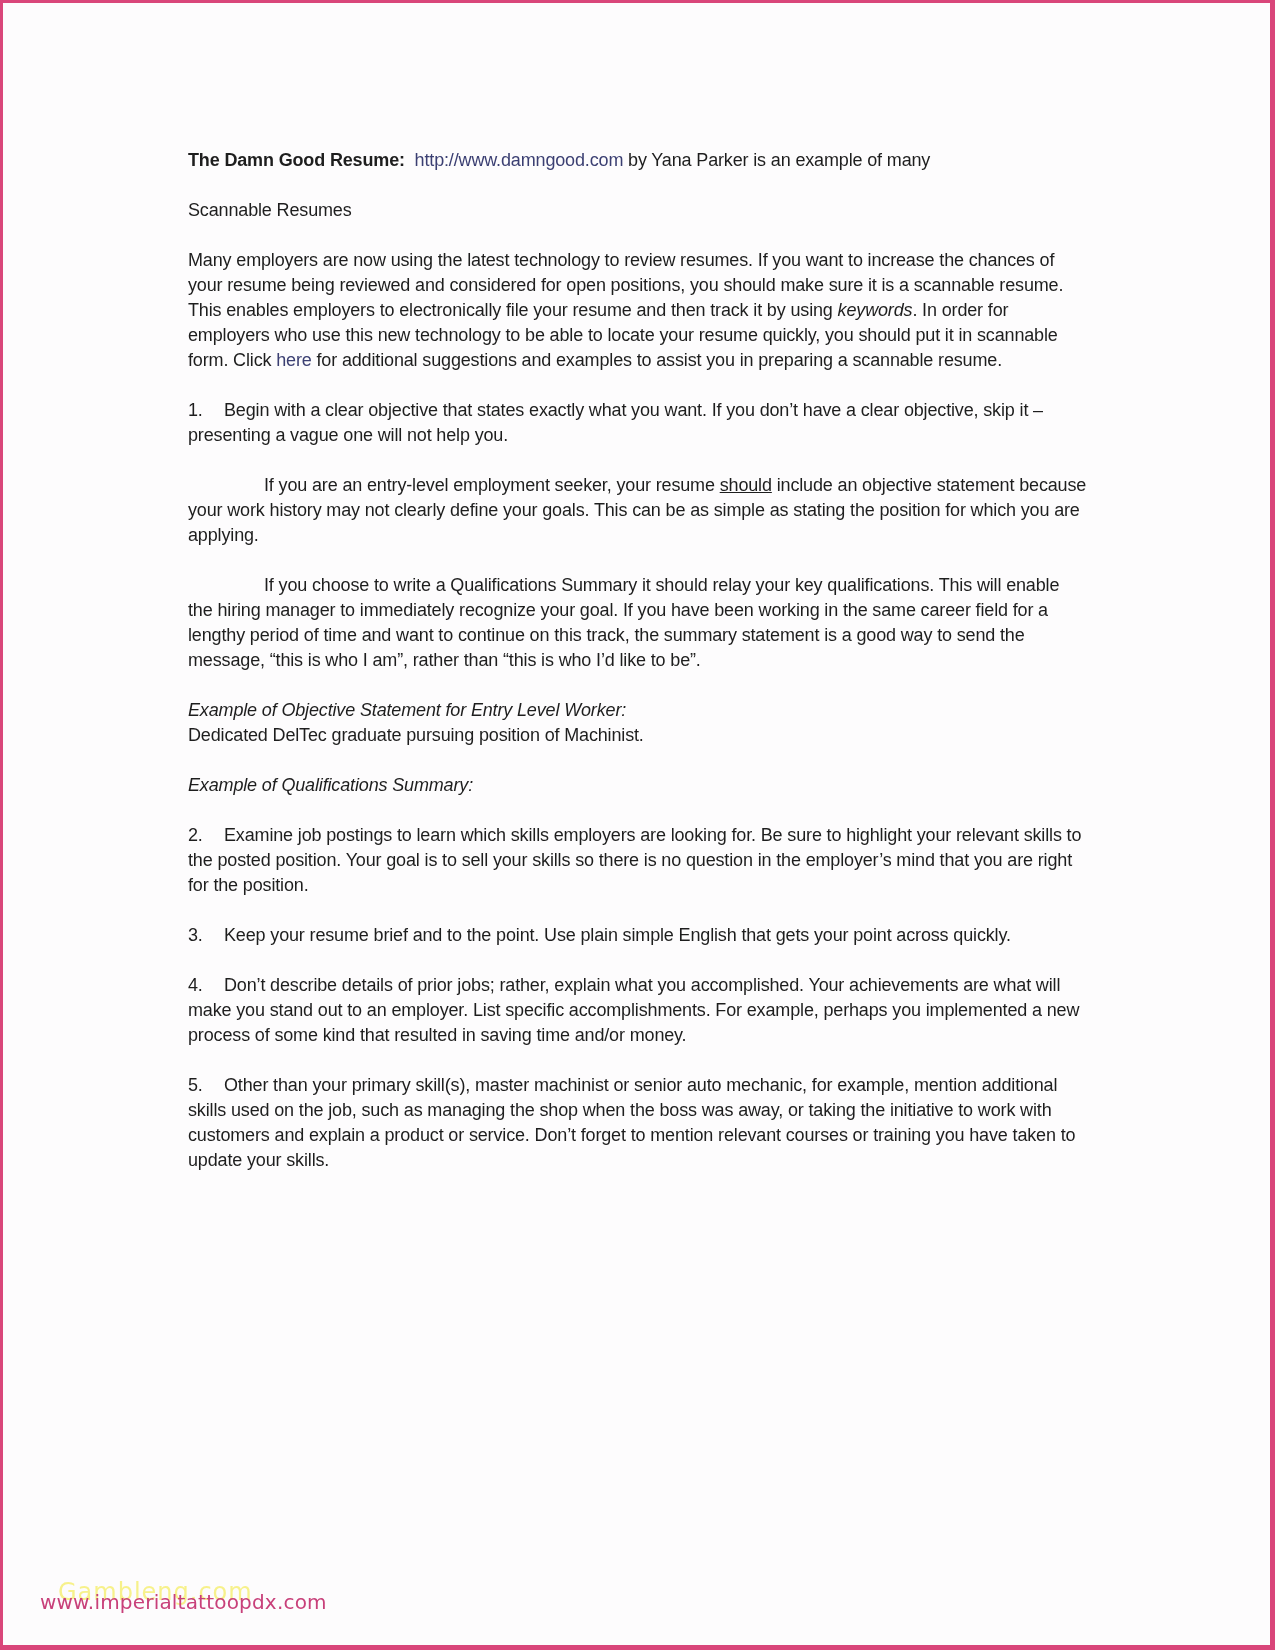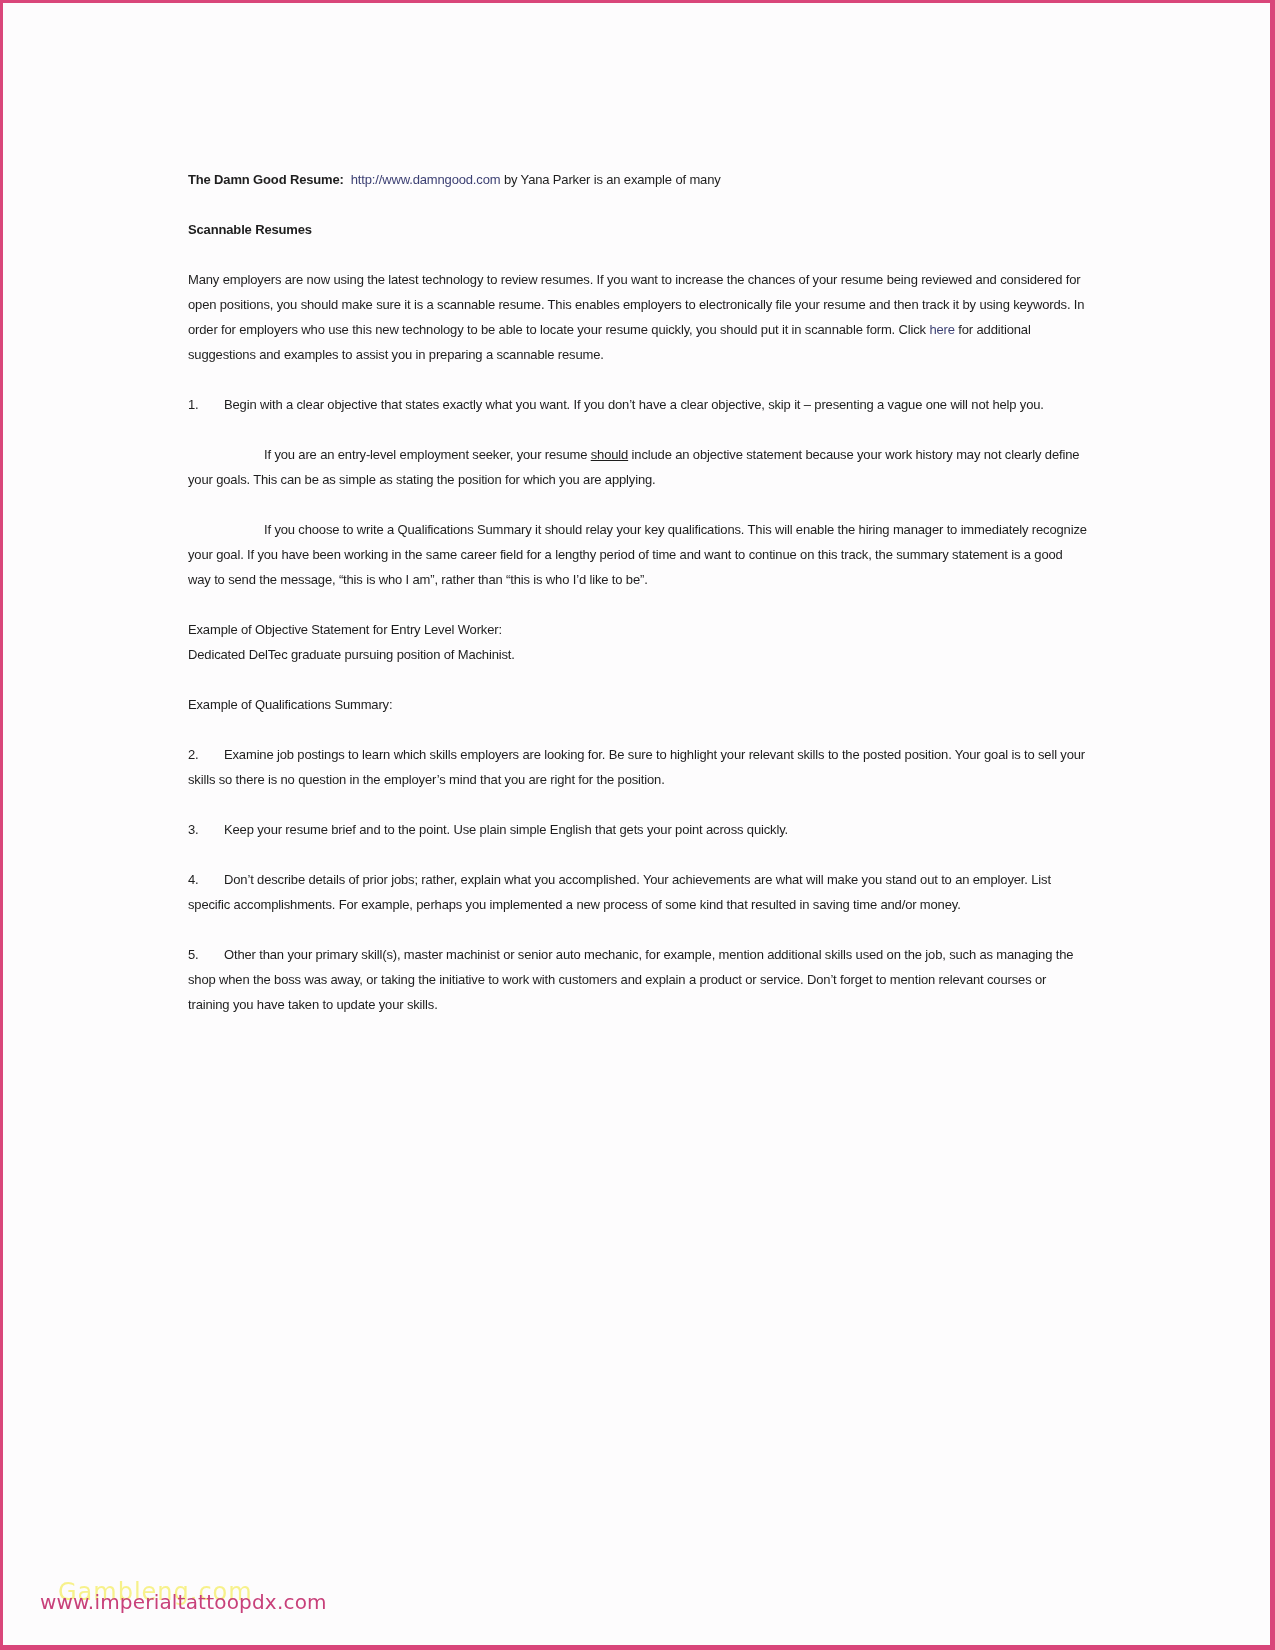--- a/index.html
+++ b/index.html
@@ -29,10 +29,10 @@
     .content {
       position: absolute;
       left: 188px;
-      top: 167px;
+      top: 148px;
       width: 900px;
       color: #1e1e1e;
-      font-size: 13px;
+      font-size: 18px;
       line-height: 25px;
       letter-spacing: -0.15px;
     }

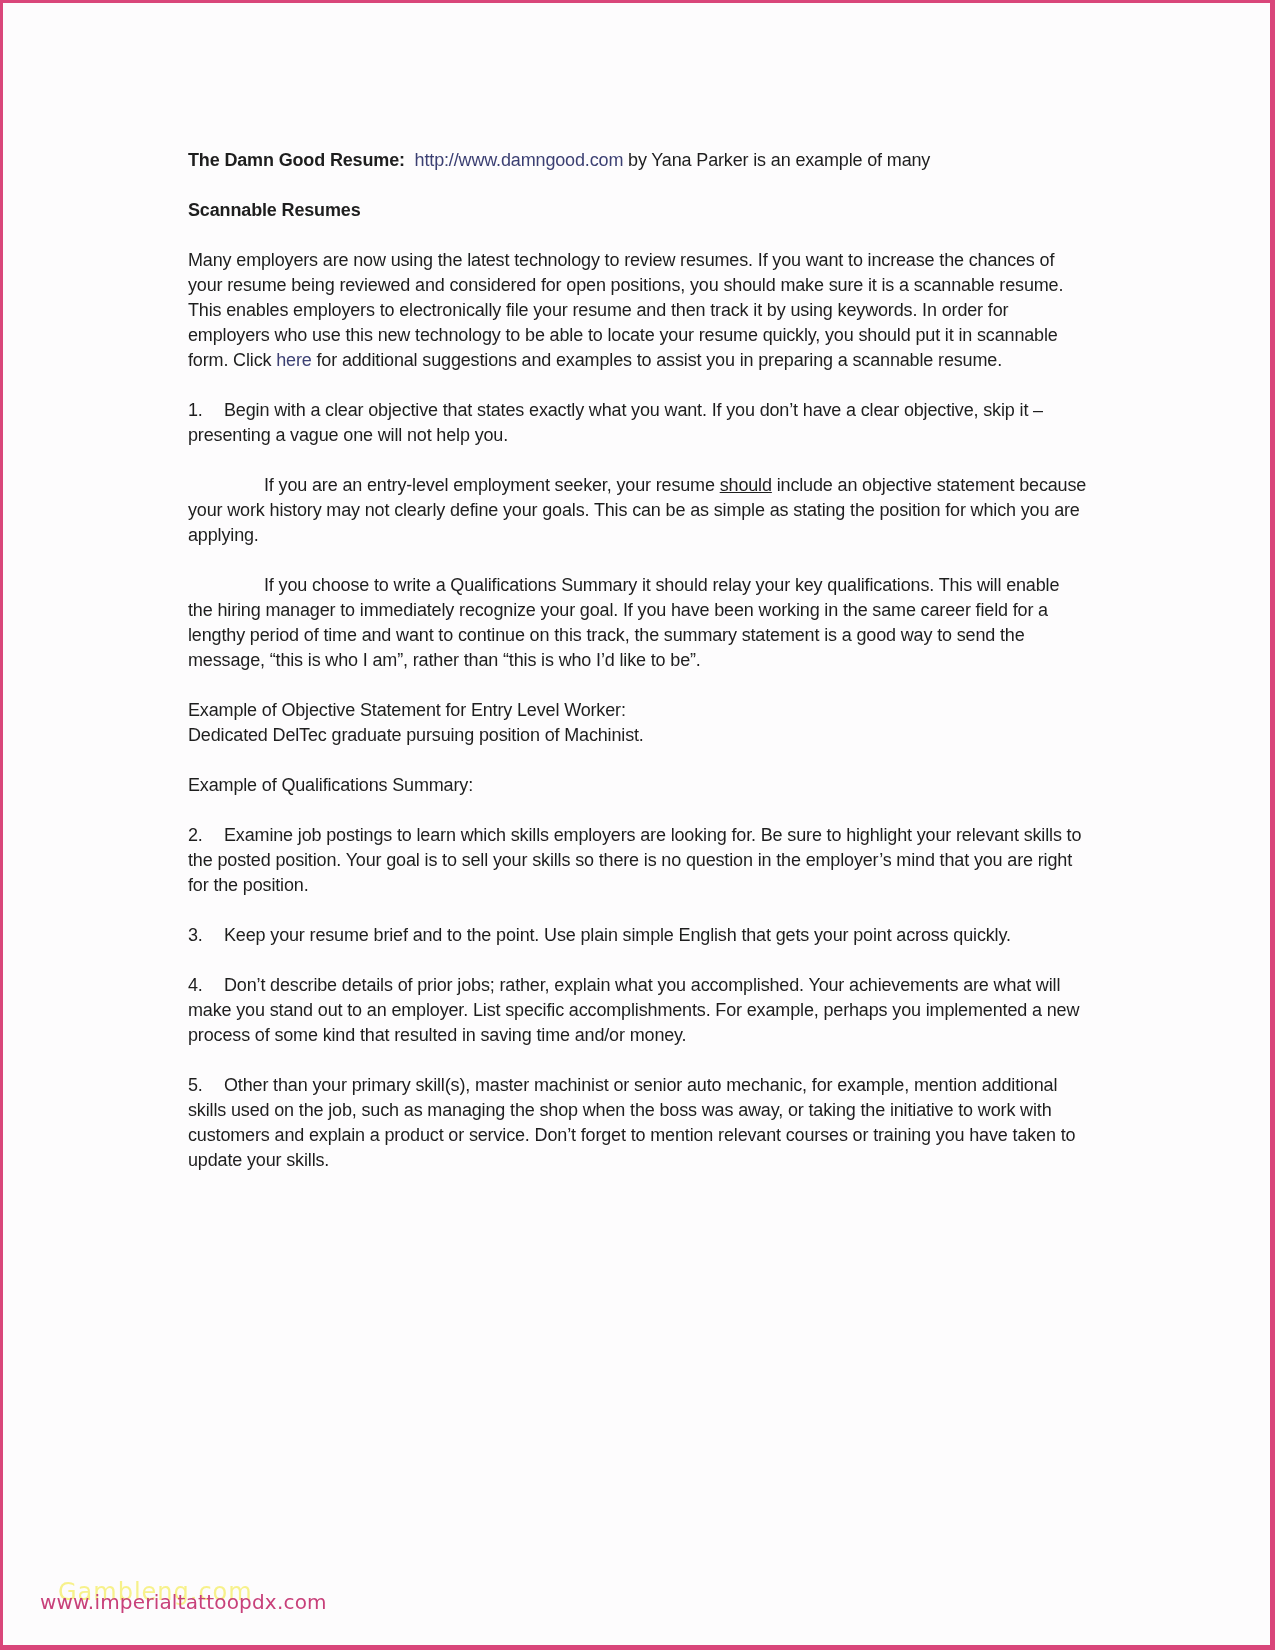--- a/index.html
+++ b/index.html
@@ -40,7 +40,7 @@
       margin: 0 0 25px 0;
     }
     .heading {
-      font-weight: bold;
+      font-weight: normal;
       margin: 0 0 25px 0;
     }
     .link {

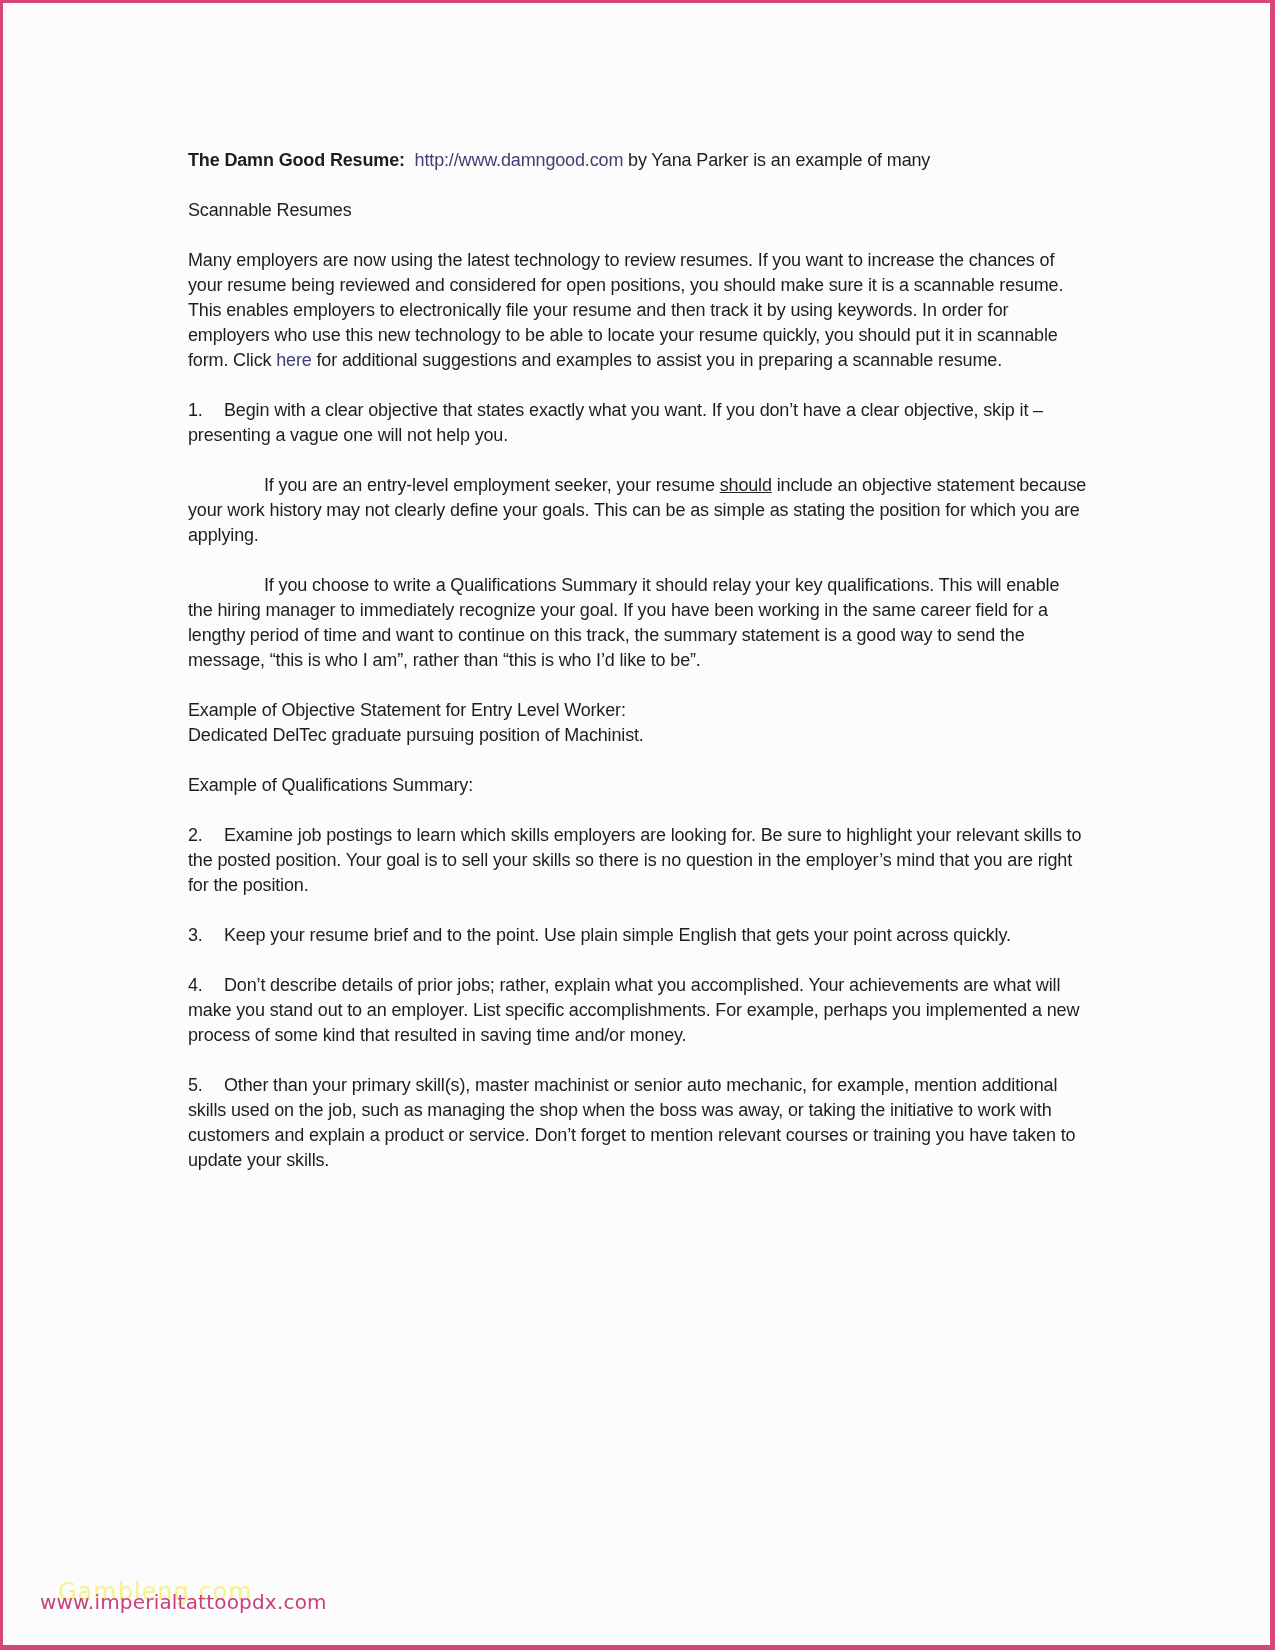--- a/index.html
+++ b/index.html
@@ -55,7 +55,7 @@
       width: 36px;
     }
     .underline { text-decoration: underline; text-align: center; }
-    .italic { }
+    .italic { font-style: italic; }
     .tight { margin-bottom: 0 !important; }
 
     .watermark {

